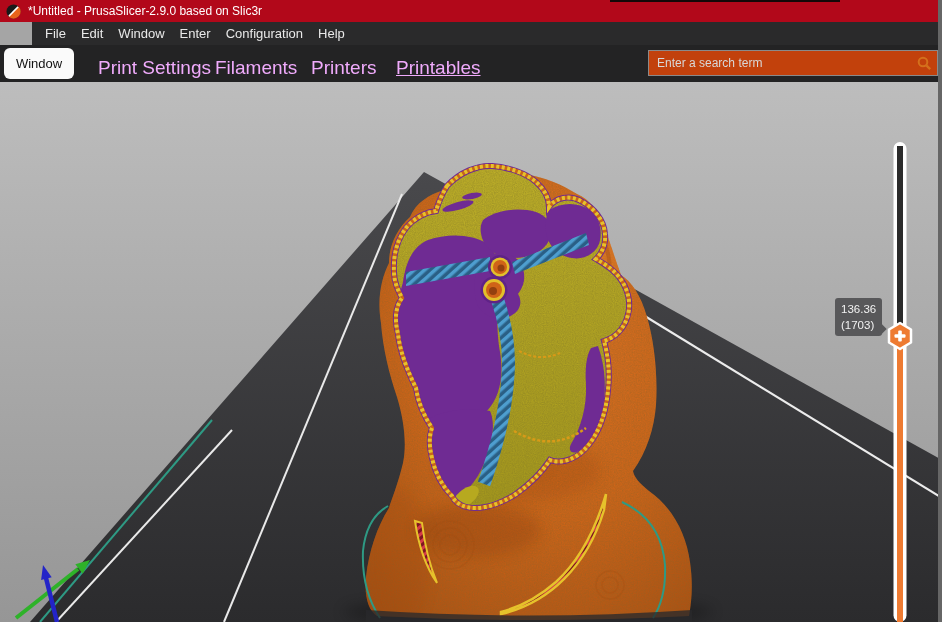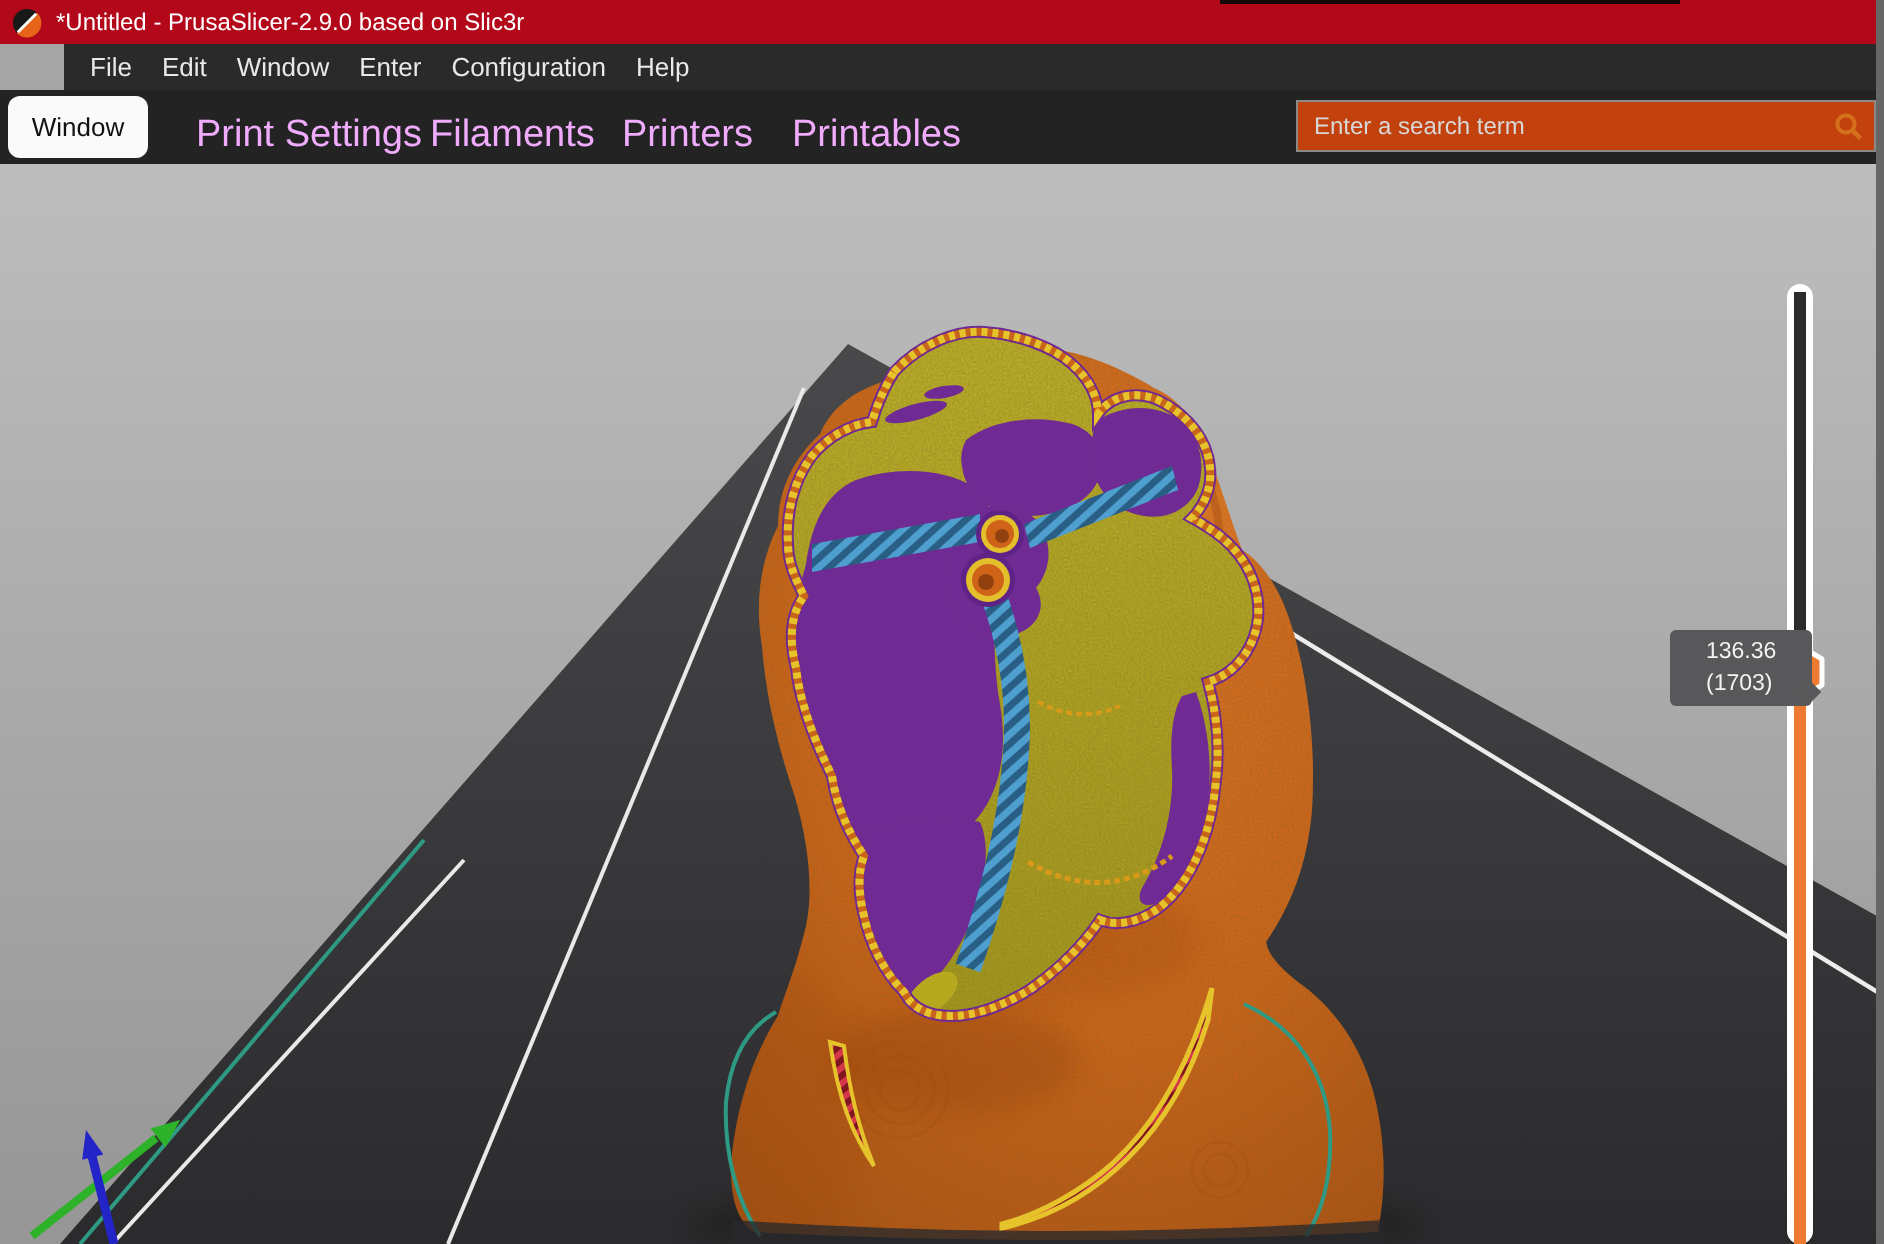--- a/index.html
+++ b/index.html
@@ -220,7 +220,7 @@
     <div class="tab" style="left:98px;">Print Settings</div>
     <div class="tab" style="left:215px;">Filaments</div>
     <div class="tab" style="left:311px;">Printers</div>
-    <div class="tab" style="left:396px;">Printables</div>
+    <div class="tab" style="left:396px;text-decoration:underline;">Printables</div>
 
     <div class="searchbox">
       <input type="text" placeholder="Enter a search term" style="">

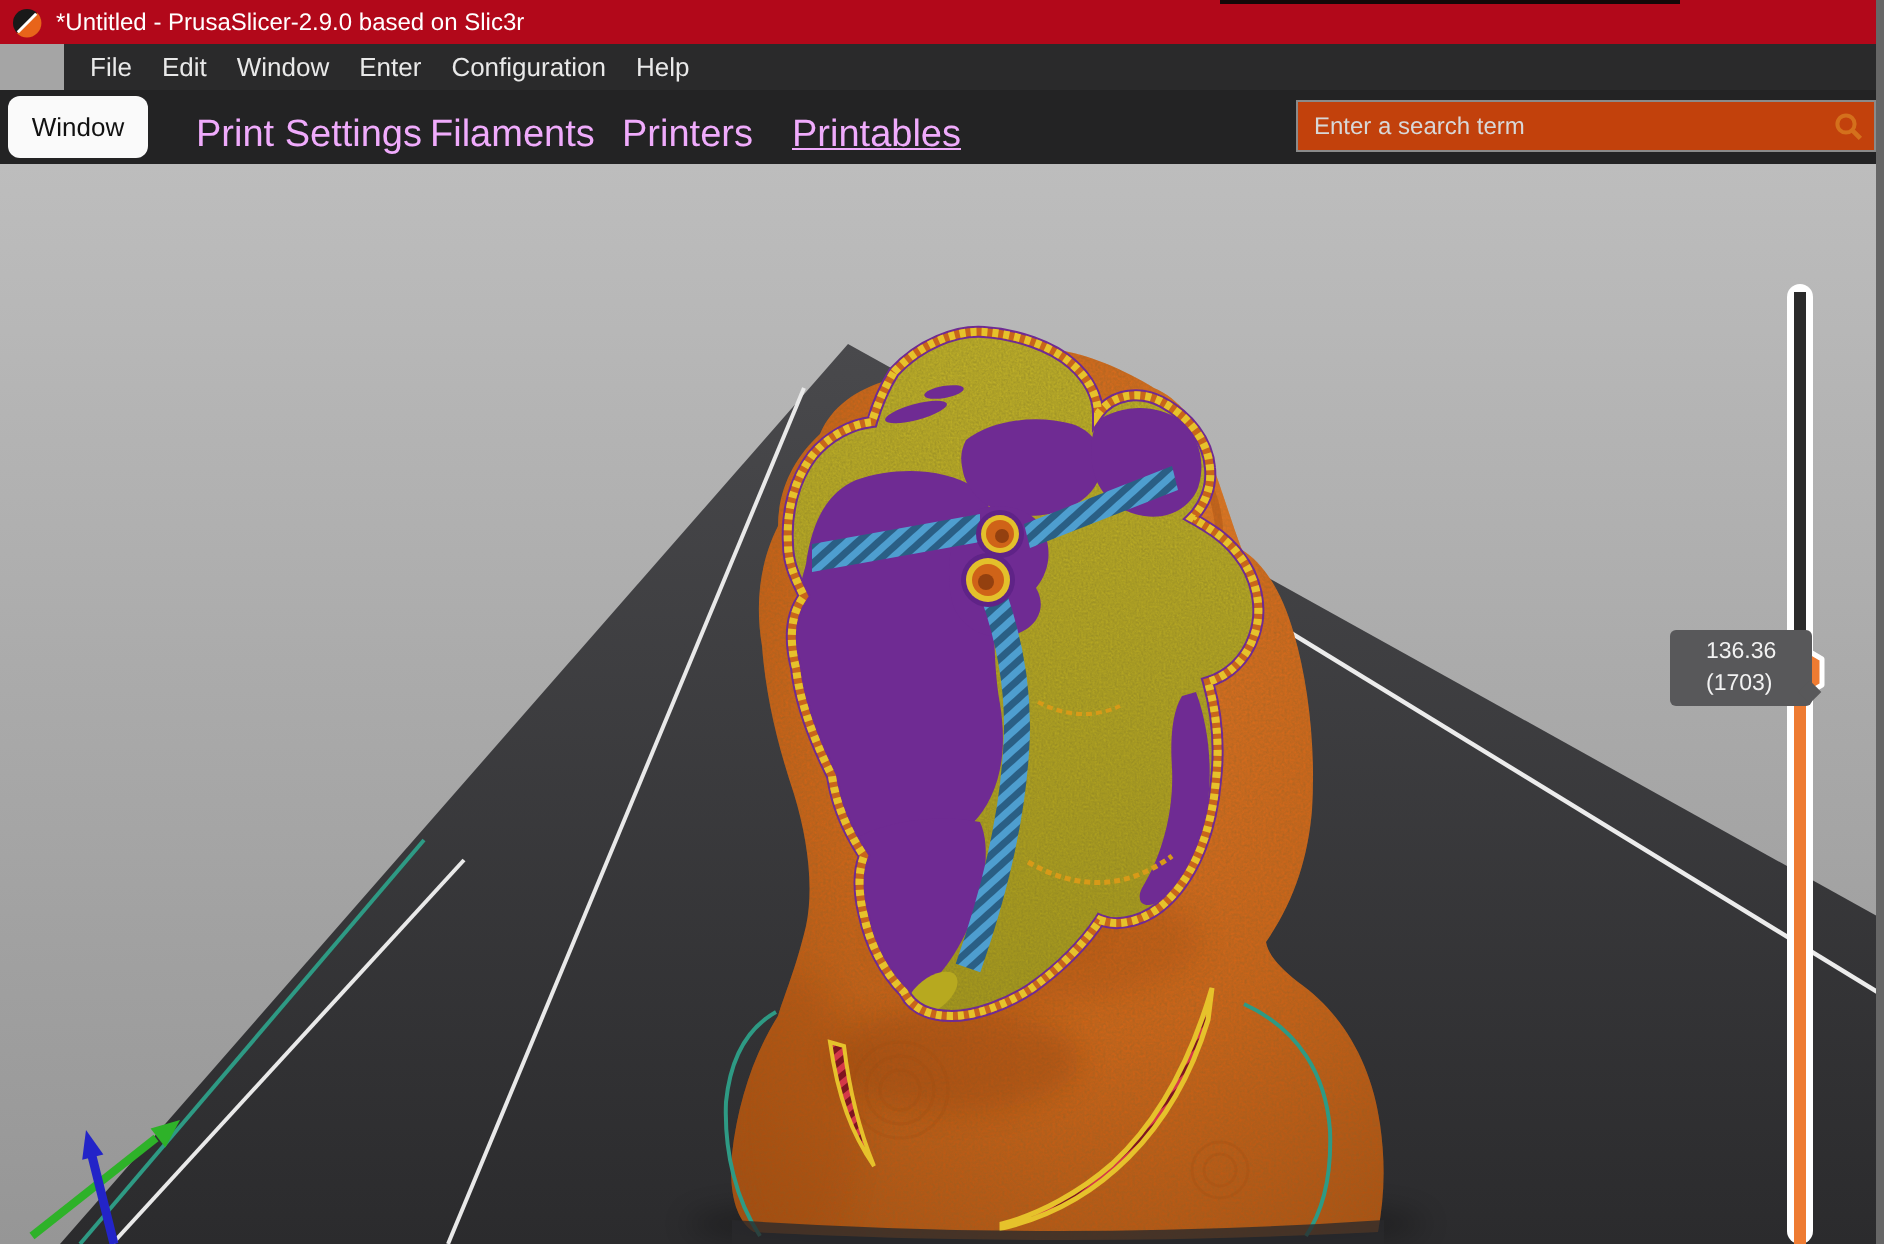--- a/index.html
+++ b/index.html
@@ -29,7 +29,7 @@
   .legendbar span{margin-left:10px;color:#d6d6d6;font-size:12px;}
 
   
-  .slider-tooltip{position:absolute;left:835px;top:315px;min-width:46px;background:#58585a;color:#f2f2f2;font-size:11.5px;line-height:1.4;padding:3px 18px;border-radius:3px;text-align:left;z-index:8;}
+  .slider-tooltip{position:absolute;left:835px;top:298px;min-width:46px;background:#58585a;color:#f2f2f2;font-size:11.5px;line-height:1.4;padding:3px 6px;border-radius:3px;text-align:left;z-index:8;}
   .slider-tooltip::after{content:"";position:absolute;right:-3px;bottom:3px;width:8px;height:8px;background:#58585a;transform:rotate(45deg);}
 </style>
 </head>

